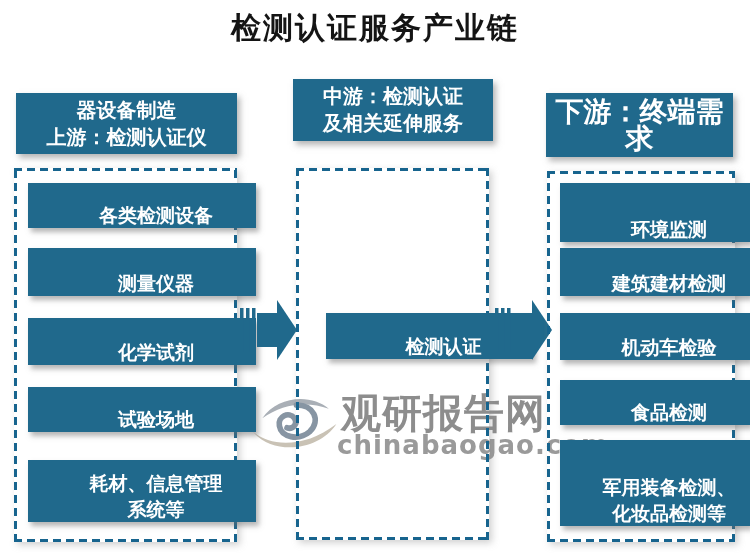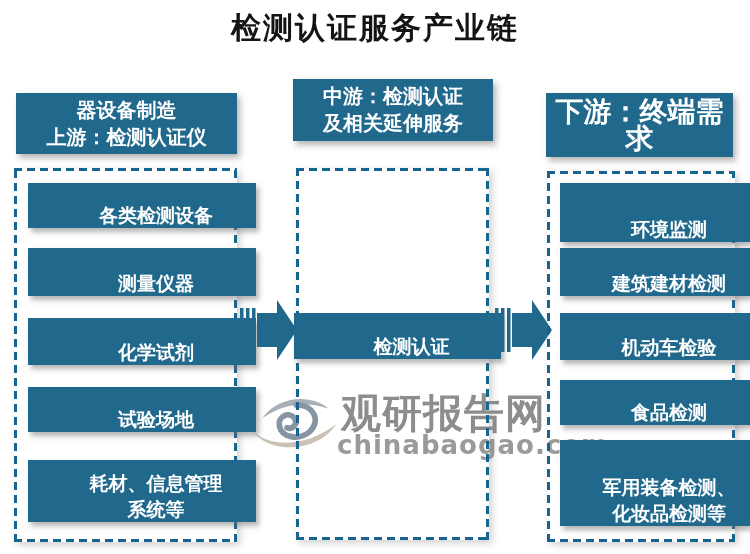--- a/index.html
+++ b/index.html
@@ -48,7 +48,7 @@
   .l3 { top:318px; height:47px; }
   .l4 { top:387px; height:45px; }
   .l5 { top:460px; height:62px; }
-  .mi { left:294px; top:313px; width:179px; height:46px; }
+  .mi { left:326px; top:313px; width:179px; height:46px; }
   .ri { left:560px; width:162px; }
   .r1 { top:183px; height:59px; }
   .r2 { top:248px; height:48px; }

